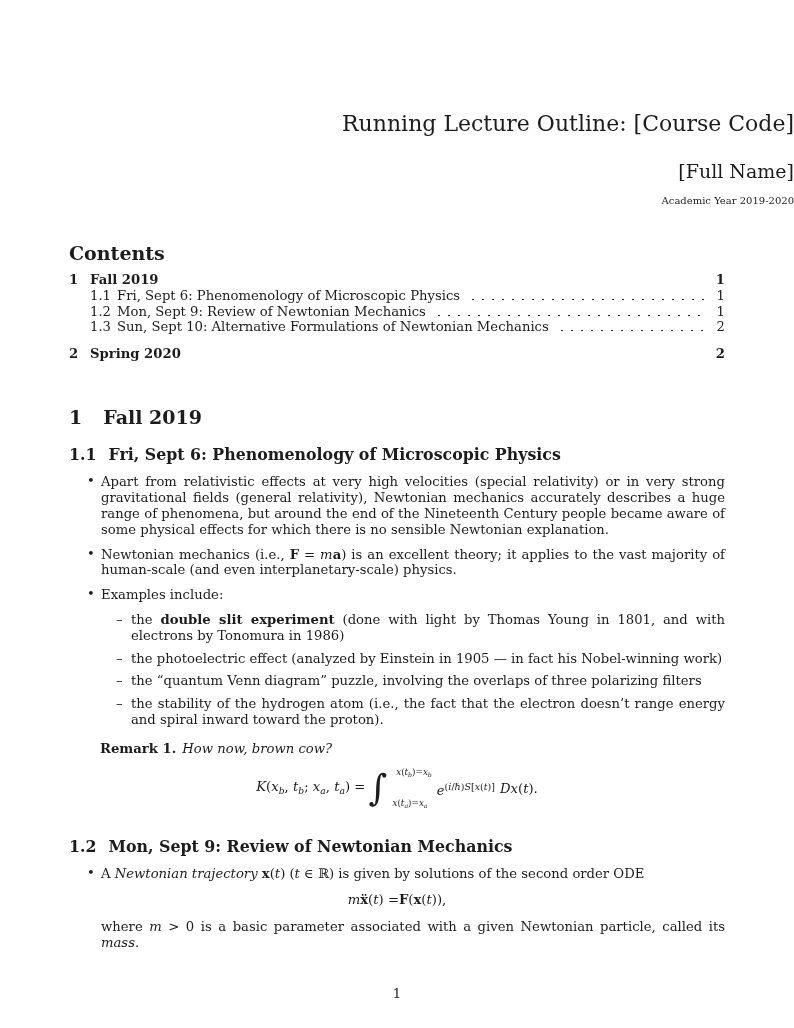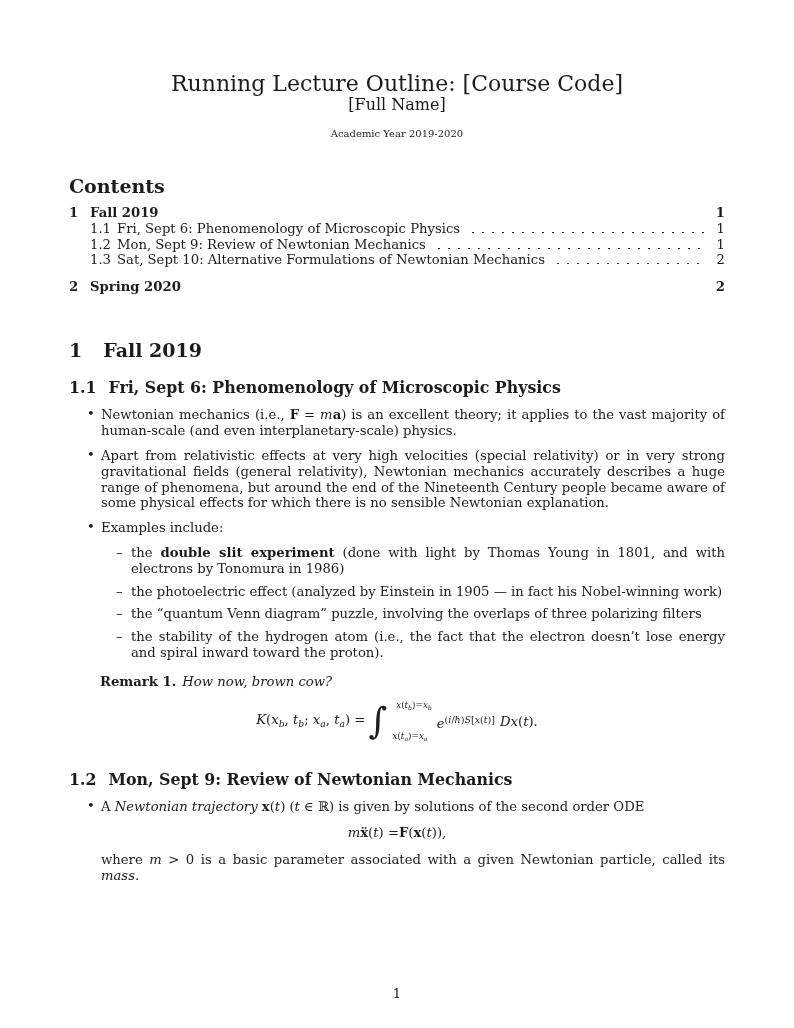--- a/index.html
+++ b/index.html
@@ -15,7 +15,7 @@
     overflow:hidden;
   }
   
-  .titleblock { padding-top:71px; text-align:center; }
+  .titleblock { padding-top:111px; text-align:right; }
   .doc-title  { font-size:22px; line-height:26px; }
   .doc-author { font-size:16px; }
   .doc-date   { margin-top:13px; font-size:10px; }

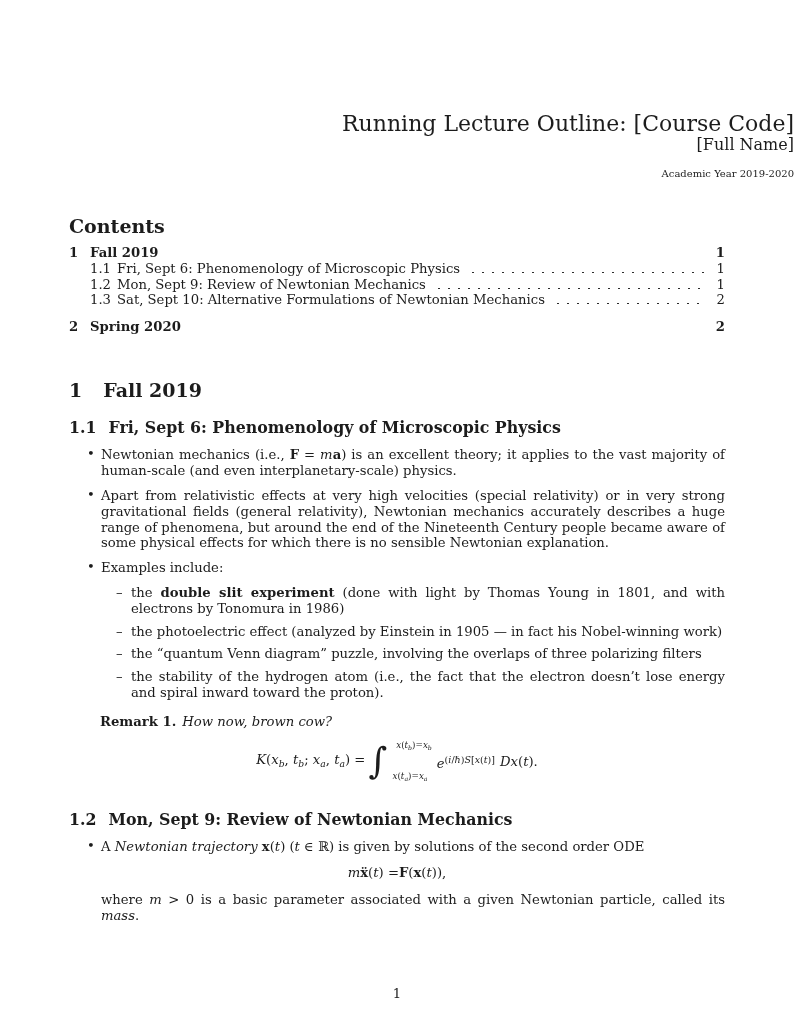--- a/index.html
+++ b/index.html
@@ -17,7 +17,7 @@
   
   .titleblock { padding-top:111px; text-align:right; }
   .doc-title  { font-size:22px; line-height:26px; }
-  .doc-author { font-size:16px; }
+  .doc-author { margin-top:27px; font-size:19px; }
   .doc-date   { margin-top:13px; font-size:10px; }
   
   .textblock { margin:37px 69px 0 69px; width:656px; }

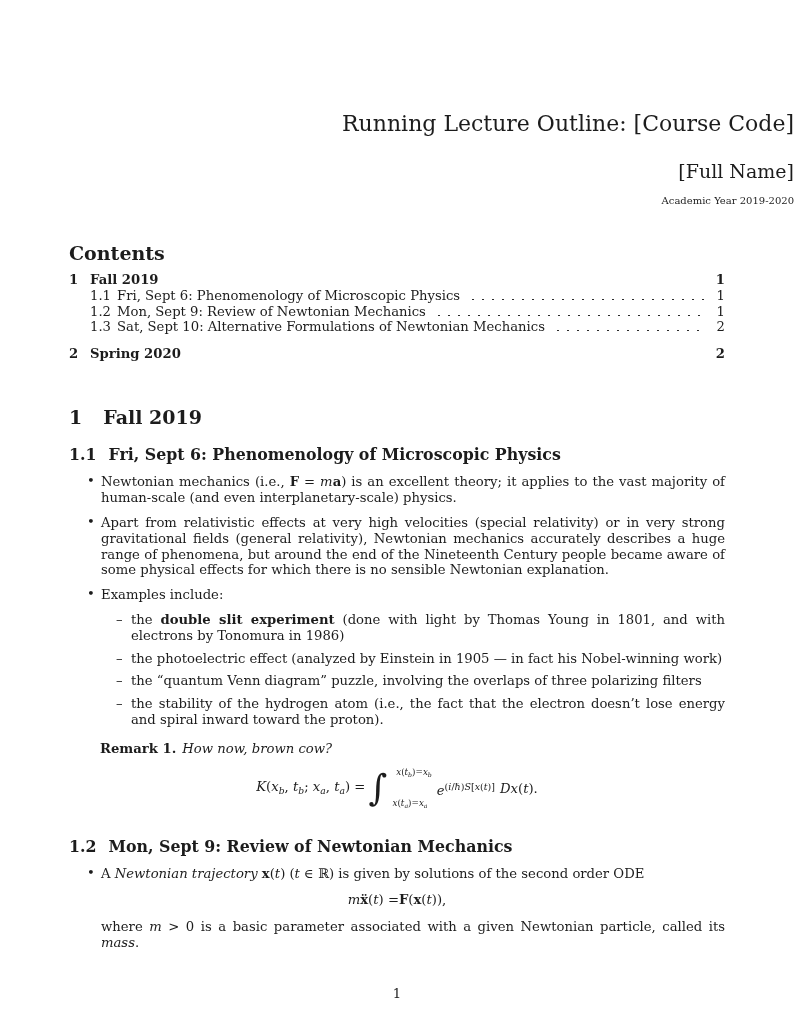--- a/index.html
+++ b/index.html
@@ -114,7 +114,7 @@
 
       <div class="toc-row l2">
         <span class="num">1.3</span>
-        <span class="toc-label">Sat, Sept 10: Alternative Formulations of Newtonian Mechanics</span>
+        <span class="toc-label">Sun, Sept 10: Alternative Formulations of Newtonian Mechanics</span>
         <span class="leader"></span>
         <span class="toc-page">2</span>
       </div>

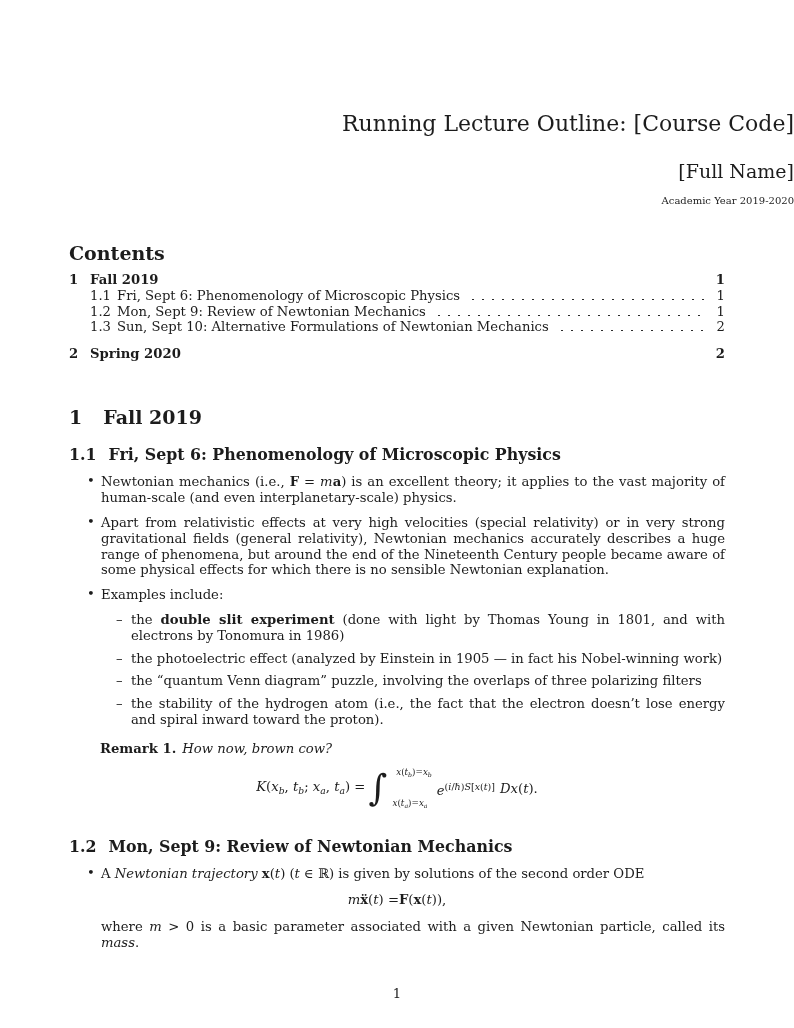--- a/index.html
+++ b/index.html
@@ -138,8 +138,8 @@
     </h3>
 
     <ul class="lvl1">
+      <li><span>Apart from relativistic effects at very high velocities (special relativity) or in very strong gravitational fields (general relativity), Newtonian mechanics accurately describes a huge range of phenomena, but around the end of the Nineteenth Century people became aware of some physical effects for which there is no sensible Newtonian explanation.</span></li>
       <li><span>Newtonian mechanics (i.e., </span><span class="b">F</span><span> = </span><span class="i">m</span><span class="b">a</span><span>) is an excellent theory; it applies to the vast majority of human-scale (and even interplanetary-scale) physics.</span></li>
-      <li><span>Apart from relativistic effects at very high velocities (special relativity) or in very strong gravitational fields (general relativity), Newtonian mechanics accurately describes a huge range of phenomena, but around the end of the Nineteenth Century people became aware of some physical effects for which there is no sensible Newtonian explanation.</span></li>
       <li>
         <span><span>Examples include:</span></span>
         <ul class="lvl2">

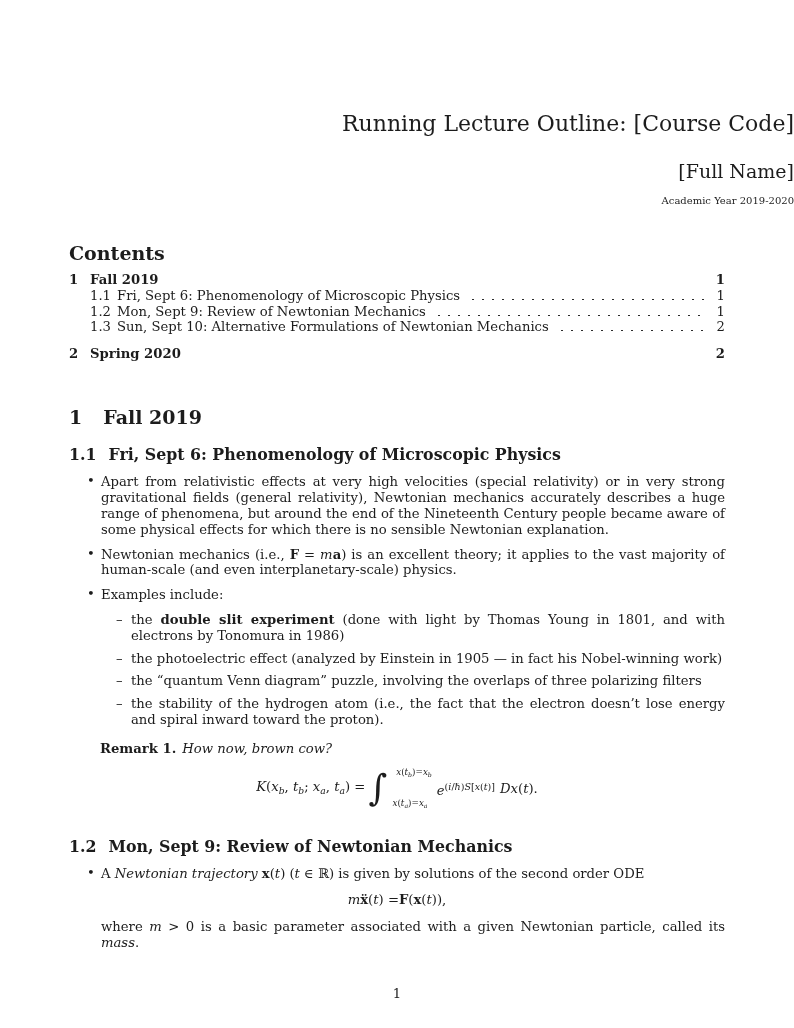--- a/index.html
+++ b/index.html
@@ -146,7 +146,7 @@
           <li><span>the </span><span class="b">double slit experiment</span><span> (done with light by Thomas Young in 1801, and with electrons by Tonomura in 1986)</span></li>
           <li><span>the photoelectric effect (analyzed by Einstein in 1905 — in fact his Nobel-winning work)</span></li>
           <li><span>the “quantum Venn diagram” puzzle, involving the overlaps of three polarizing filters</span></li>
-          <li><span>the stability of the hydrogen atom (i.e., the fact that the electron doesn’t lose energy and spiral inward toward the proton).</span></li>
+          <li><span>the stability of the hydrogen atom (i.e., the fact that the electron doesn’t range energy and spiral inward toward the proton).</span></li>
         </ul>
       </li>
     </ul>

